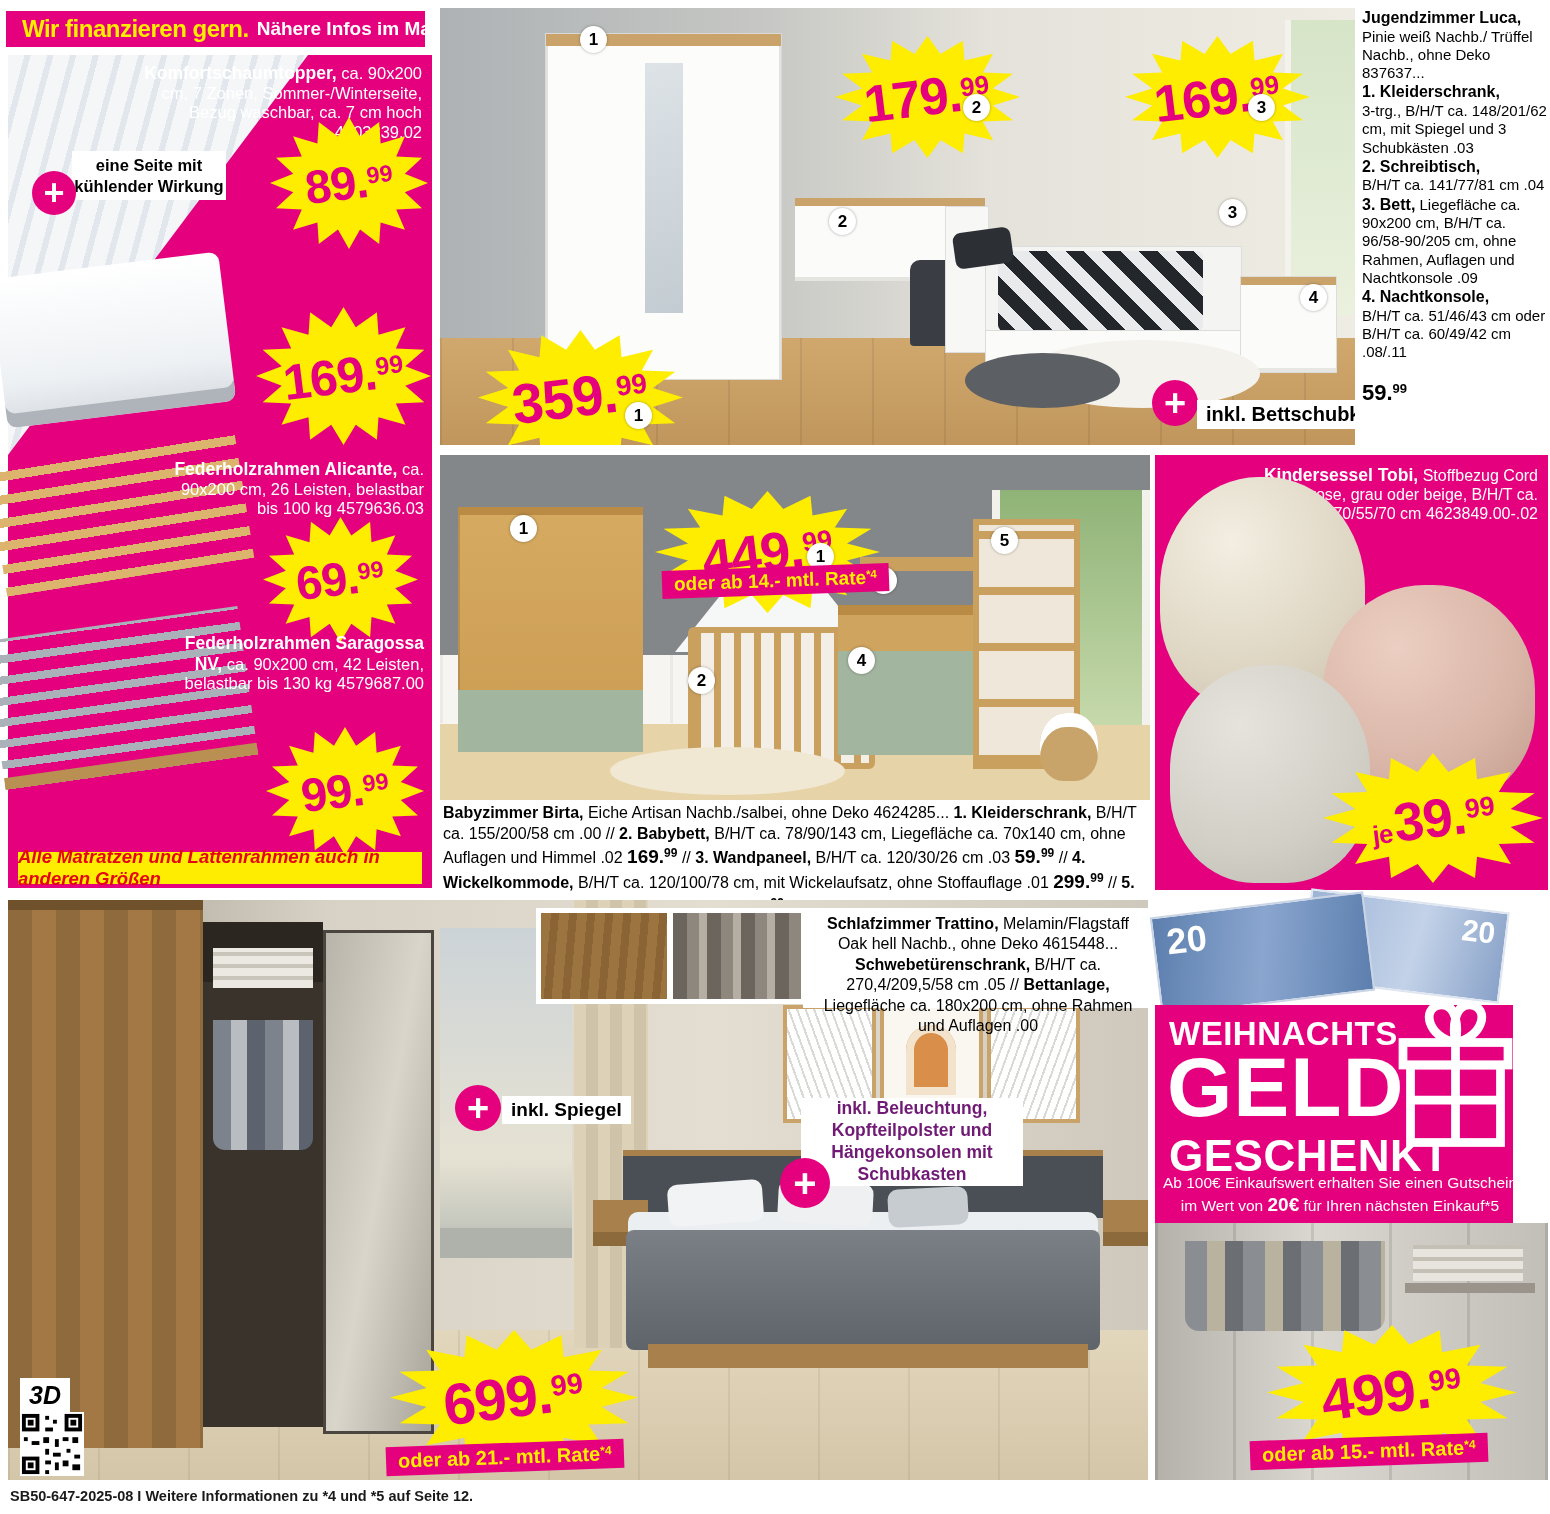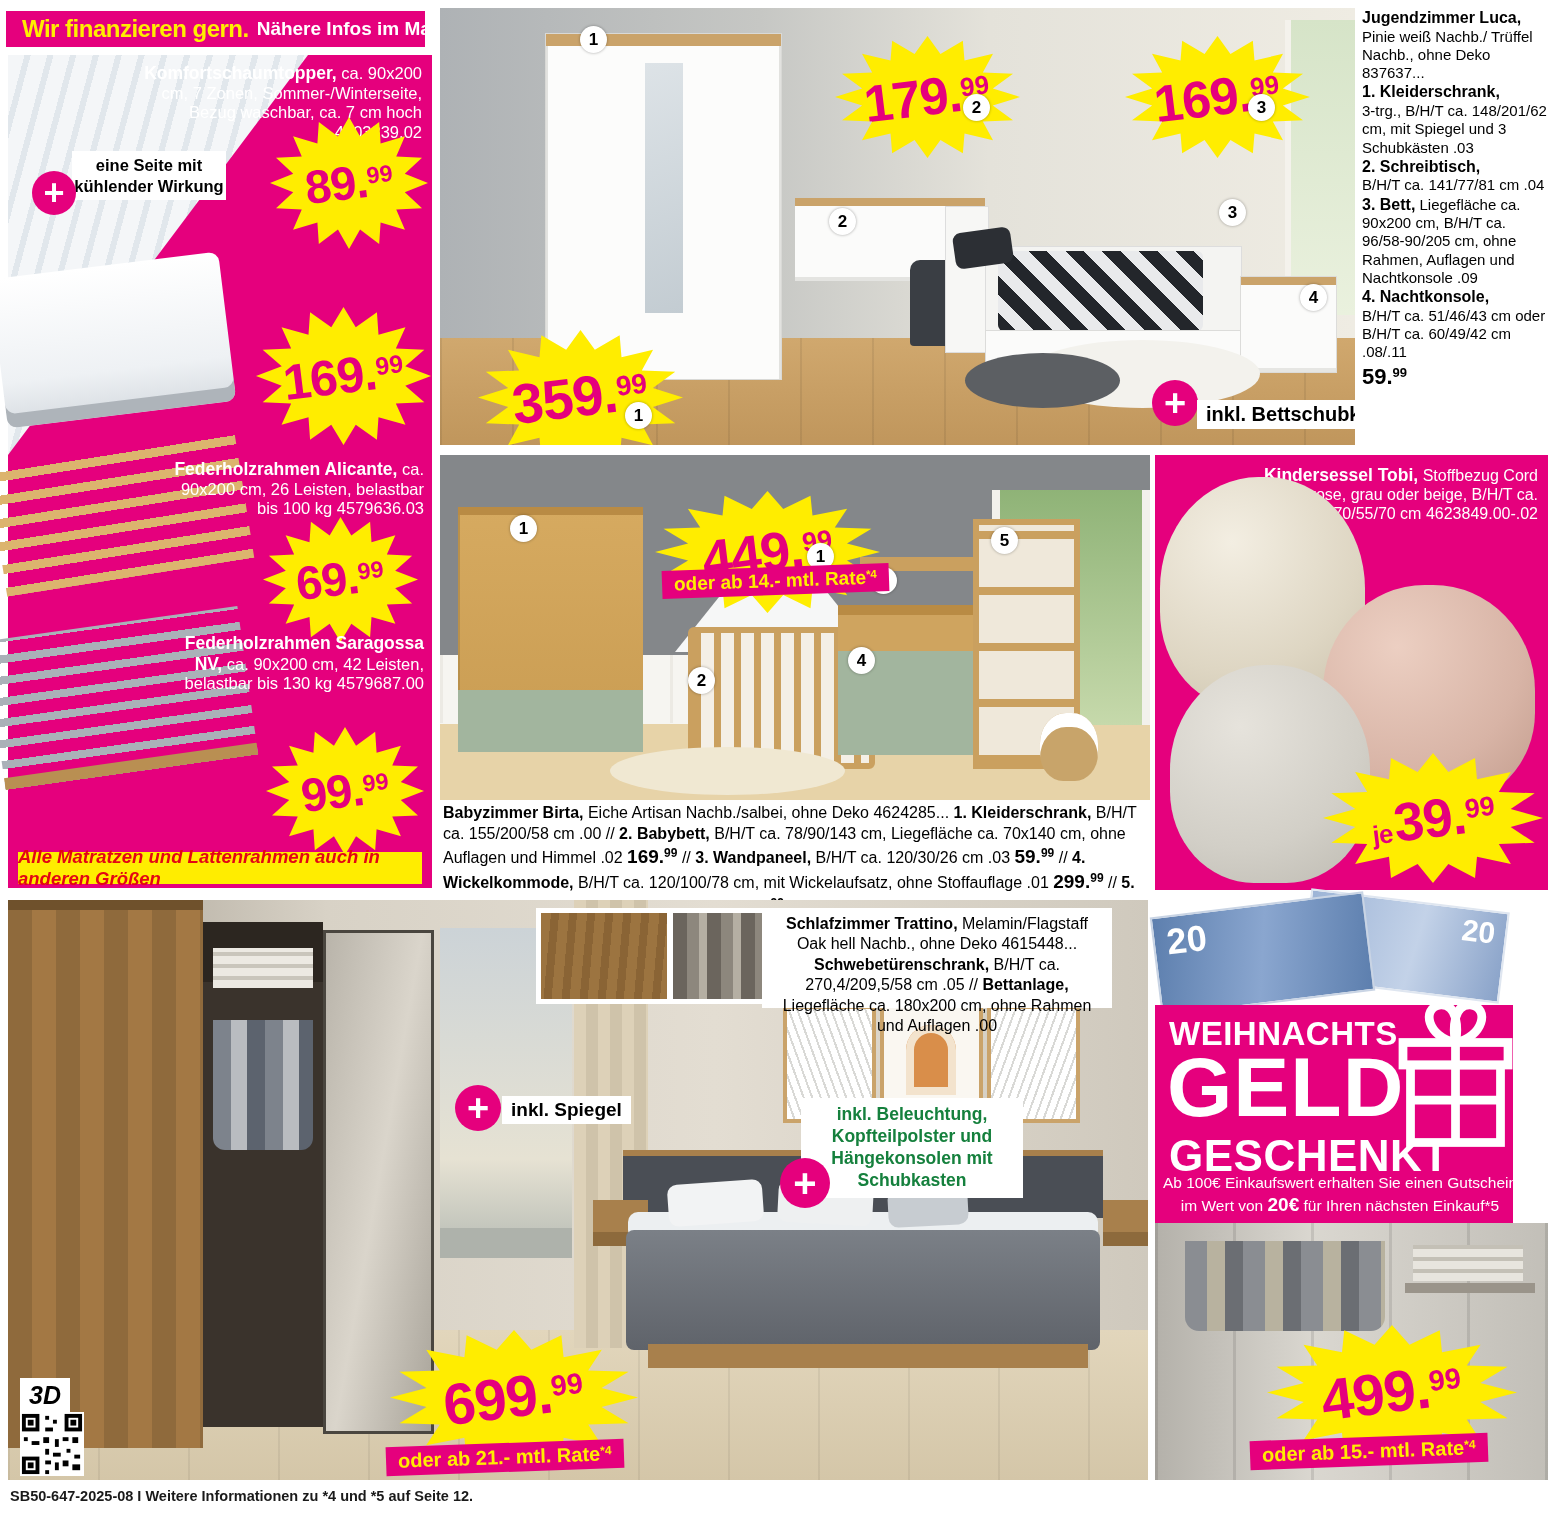--- a/index.html
+++ b/index.html
@@ -154,7 +154,7 @@
     <span>Liegefläche ca. 90x200 cm, B/H/T ca. 96/58-90/205 cm, ohne Rahmen, Auflagen und Nachtkonsole .09</span>
     <b class="blk" style="font-size:16px;">4. Nachtkonsole,</b>
     <span>B/H/T ca. 51/46/43 cm oder B/H/T ca. 60/49/42 cm .08/.11</span>
-    <div style="font-weight:800;font-size:22px;margin-top:2px;">
+    <div style="font-weight:800;font-size:22px;margin-top:18px;">
       <span>59.</span><span style="font-size:13px;vertical-align:.55em;">99</span>
     </div>
   </div>

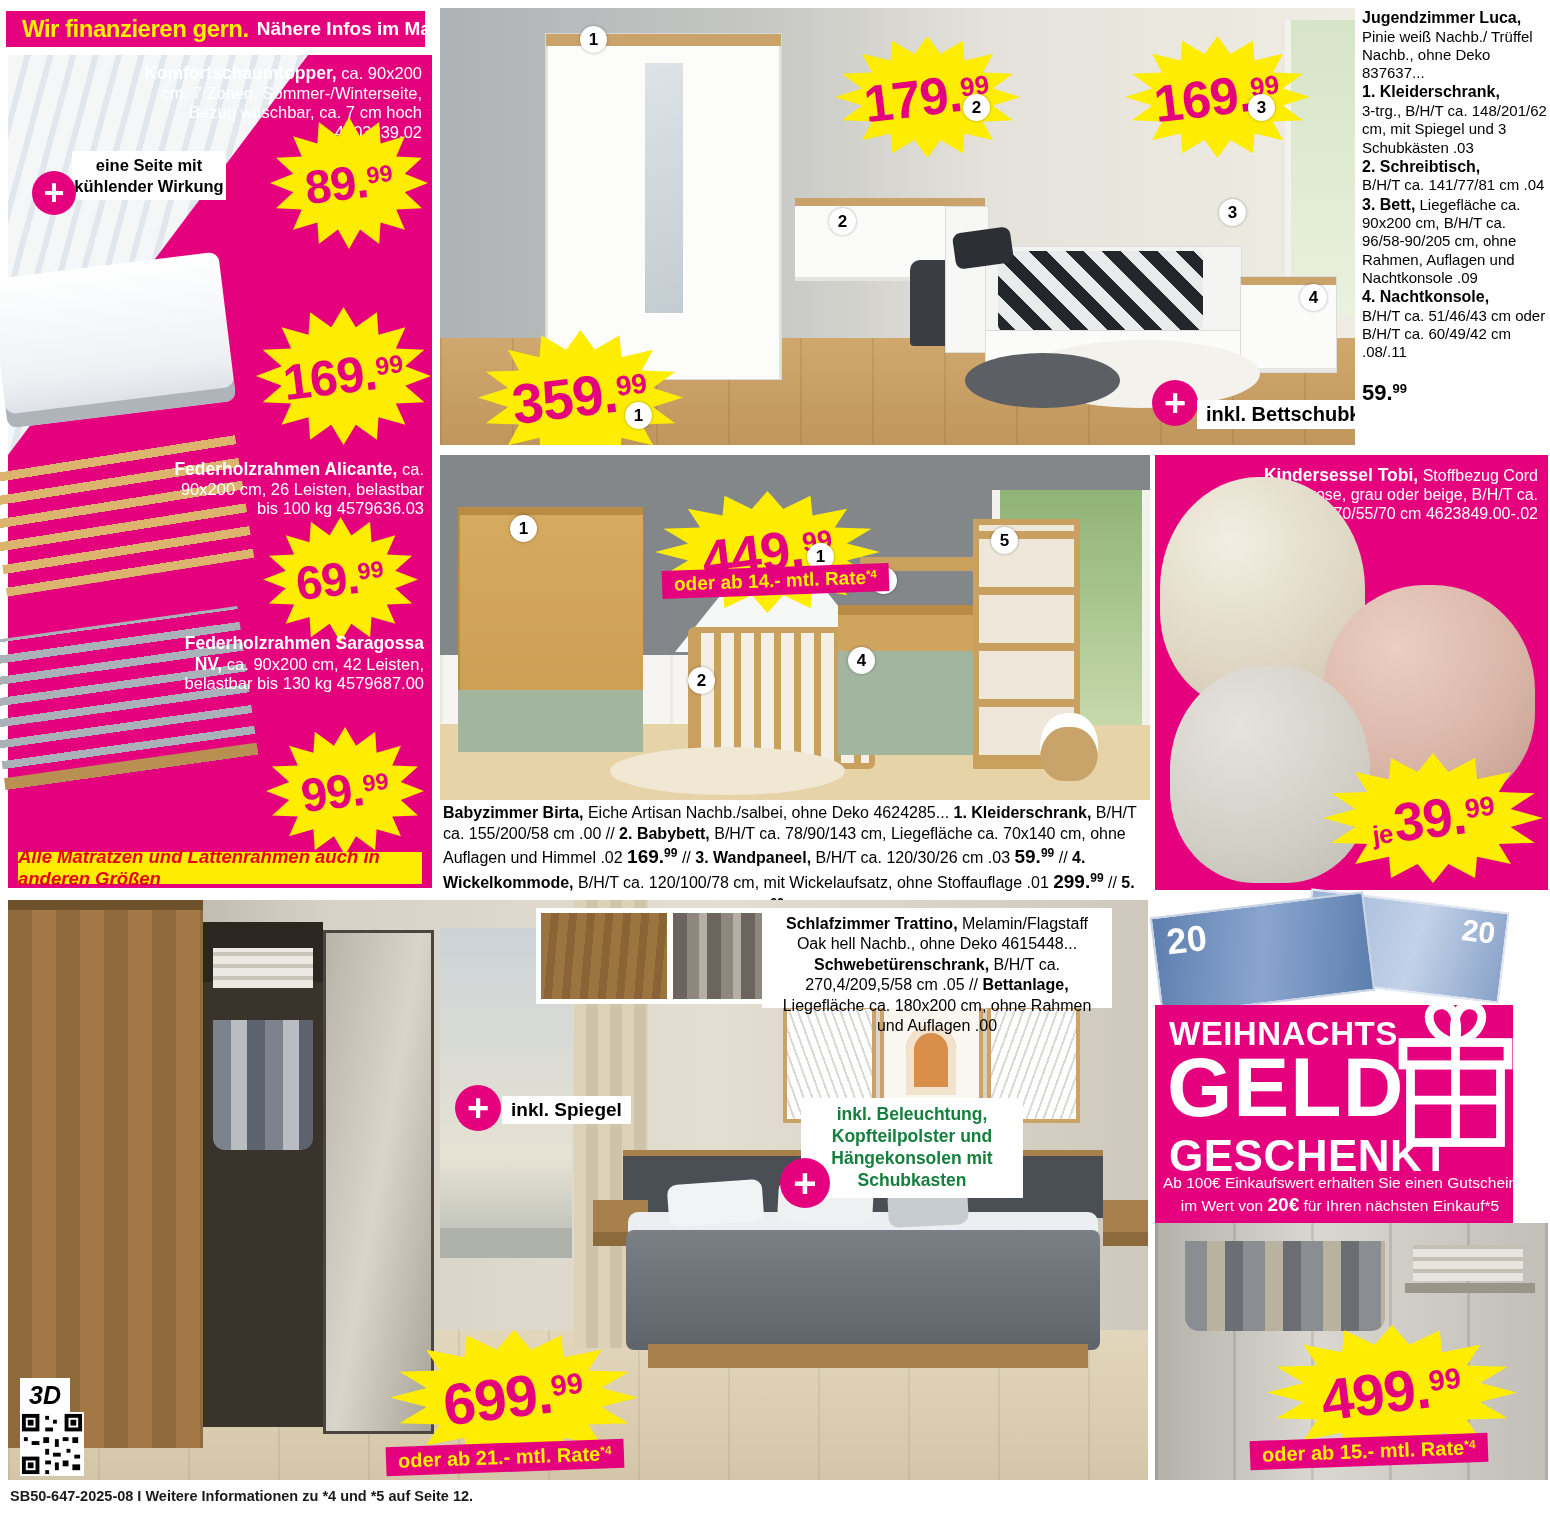--- a/index.html
+++ b/index.html
@@ -237,7 +237,7 @@
 
     <div class="abs" style="left:528px;top:8px;width:126px;height:86px;border:5px solid #fff;background:repeating-linear-gradient(95deg,#9c7440 0 10px,#8a6435 10px 18px);"></div>
     <div class="abs" style="left:660px;top:8px;width:128px;height:86px;border:5px solid #fff;background:repeating-linear-gradient(90deg,#6b655d 0 14px,#8d877d 14px 26px,#b5afa3 26px 34px);"></div>
-    <div class="abs" style="left:754px;top:8px;width:350px;height:100px;background:#fff;color:#000;font-size:16px;line-height:1.28;text-align:center;padding:6px 8px;box-sizing:border-box;">
+    <div class="abs" style="left:795px;top:8px;width:350px;height:100px;background:#fff;color:#000;font-size:16px;line-height:1.28;text-align:center;padding:6px 8px;box-sizing:border-box;">
       <b>Schlafzimmer Trattino,</b><span> Melamin/Flagstaff Oak hell Nachb., ohne Deko 4615448... </span><b>Schwebetürenschrank,</b><span> B/H/T ca. 270,4/209,5/58 cm .05 // </span><b>Bettanlage,</b><span> Liegefläche ca. 180x200 cm, ohne Rahmen und Auflagen .00</span>
     </div>
 

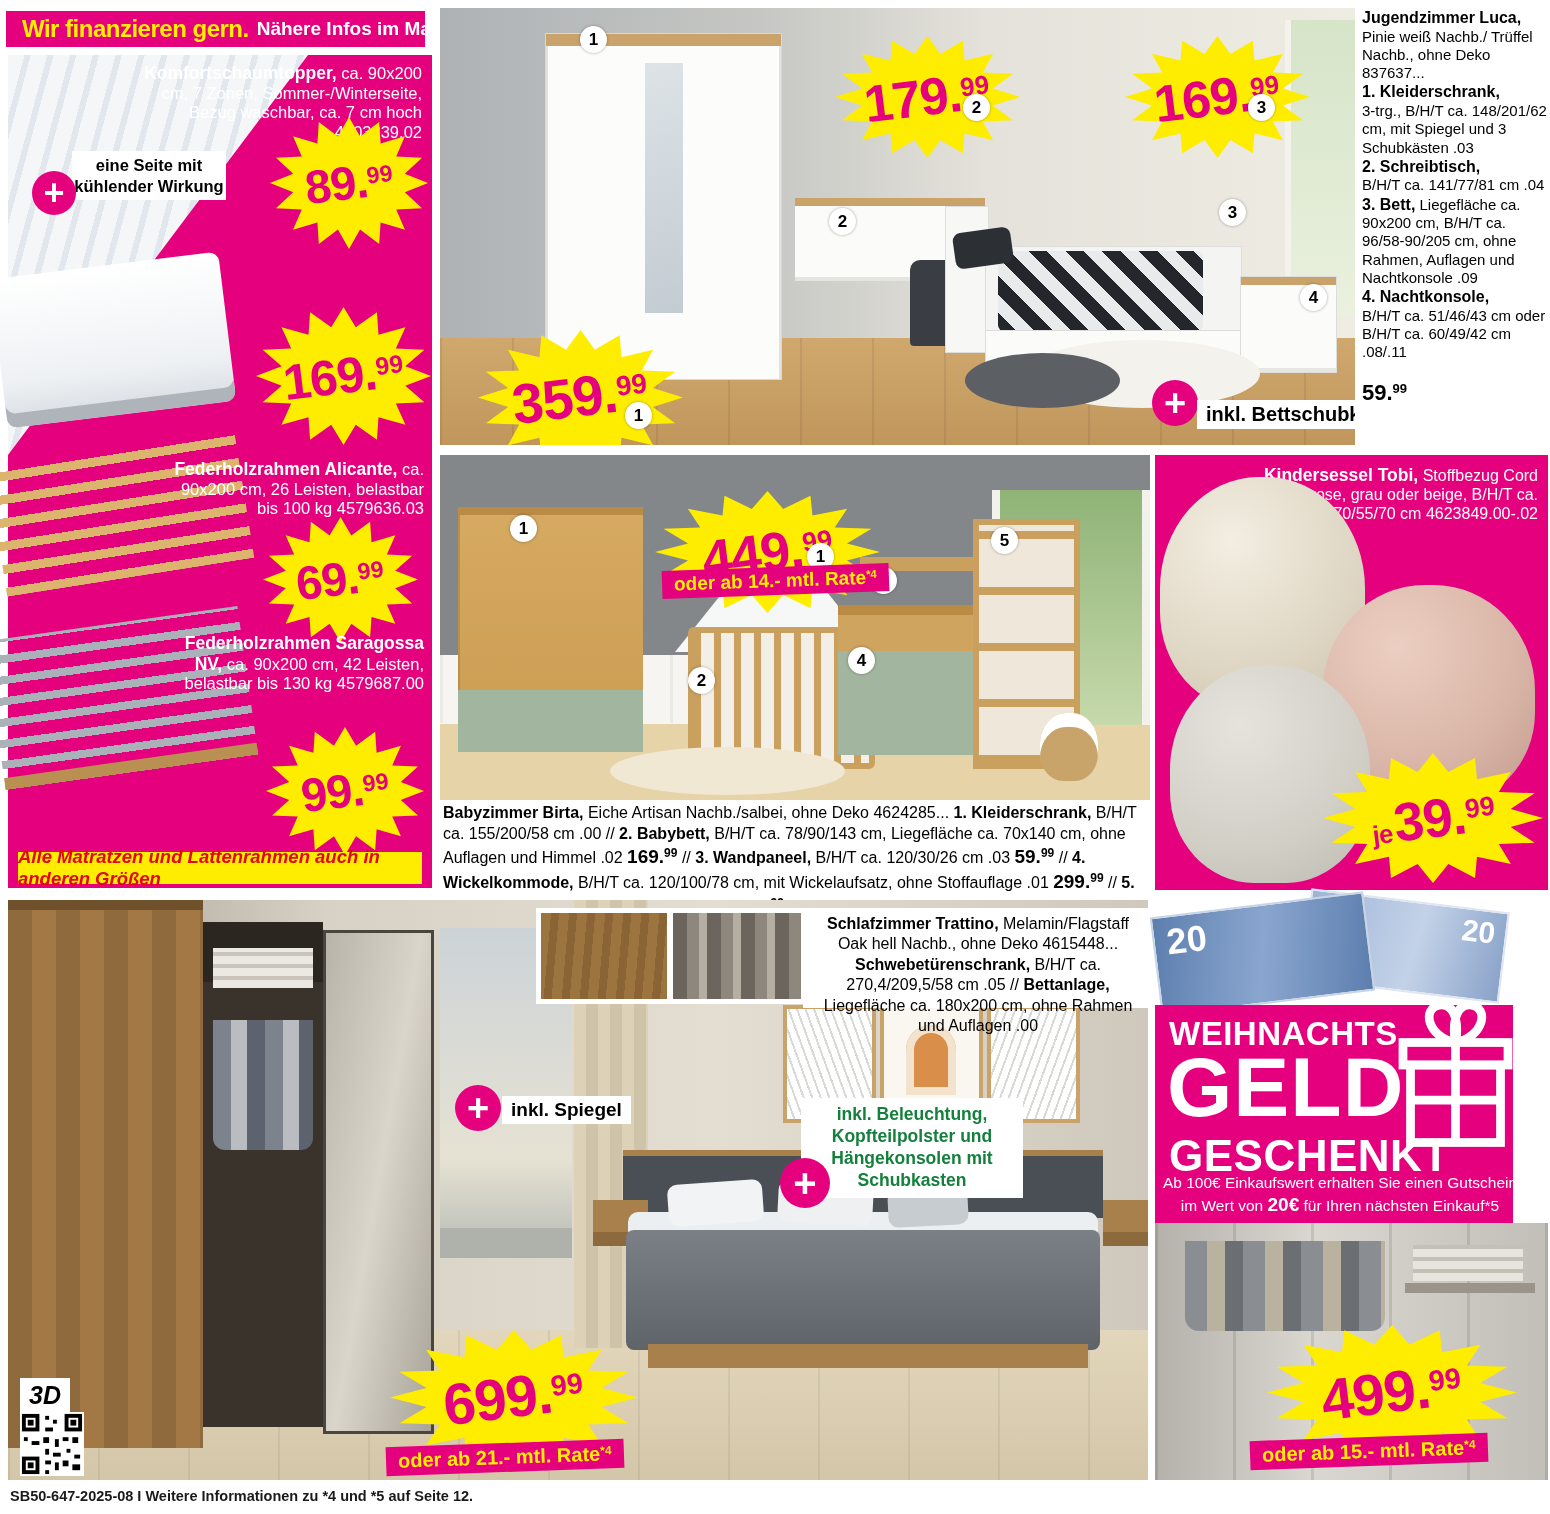--- a/index.html
+++ b/index.html
@@ -246,7 +246,7 @@
       </div>
     <div class="whitelabel" style="left:494px;top:196px;font-size:19px;"><span>inkl. Spiegel</span></div>
 
-    <div class="abs" style="left:793px;top:198px;width:222px;background:#fff;color:#15803d;font-weight:700;font-size:17.5px;line-height:1.25;text-align:center;padding:6px 6px;box-sizing:border-box;">
+    <div class="abs" style="left:793px;top:198px;width:222px;background:#fff;color:#701a75;font-weight:700;font-size:17.5px;line-height:1.25;text-align:center;padding:0 6px;box-sizing:border-box;">
       <span>inkl. Beleuchtung, Kopfteilpolster und Hängekonsolen mit Schubkasten</span>
     </div>
     <div class="plus" style="left:772px;top:258px;width:50px;height:50px;font-size:40px;">

